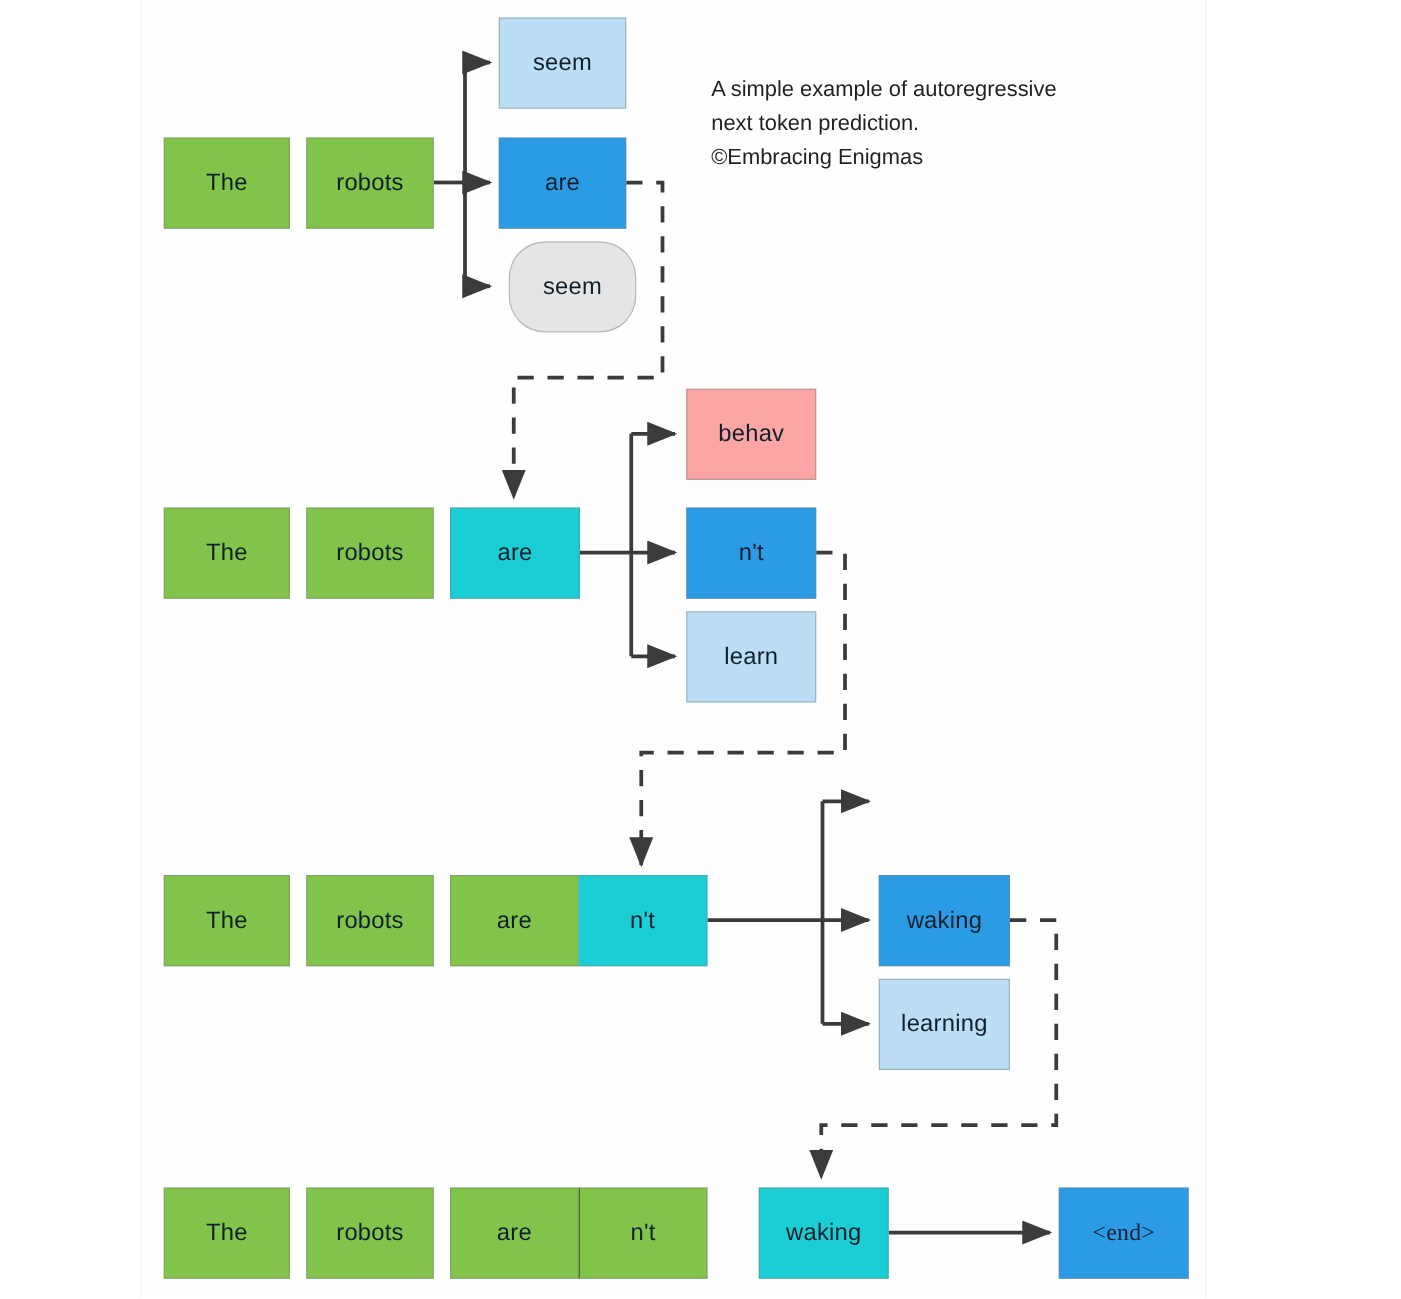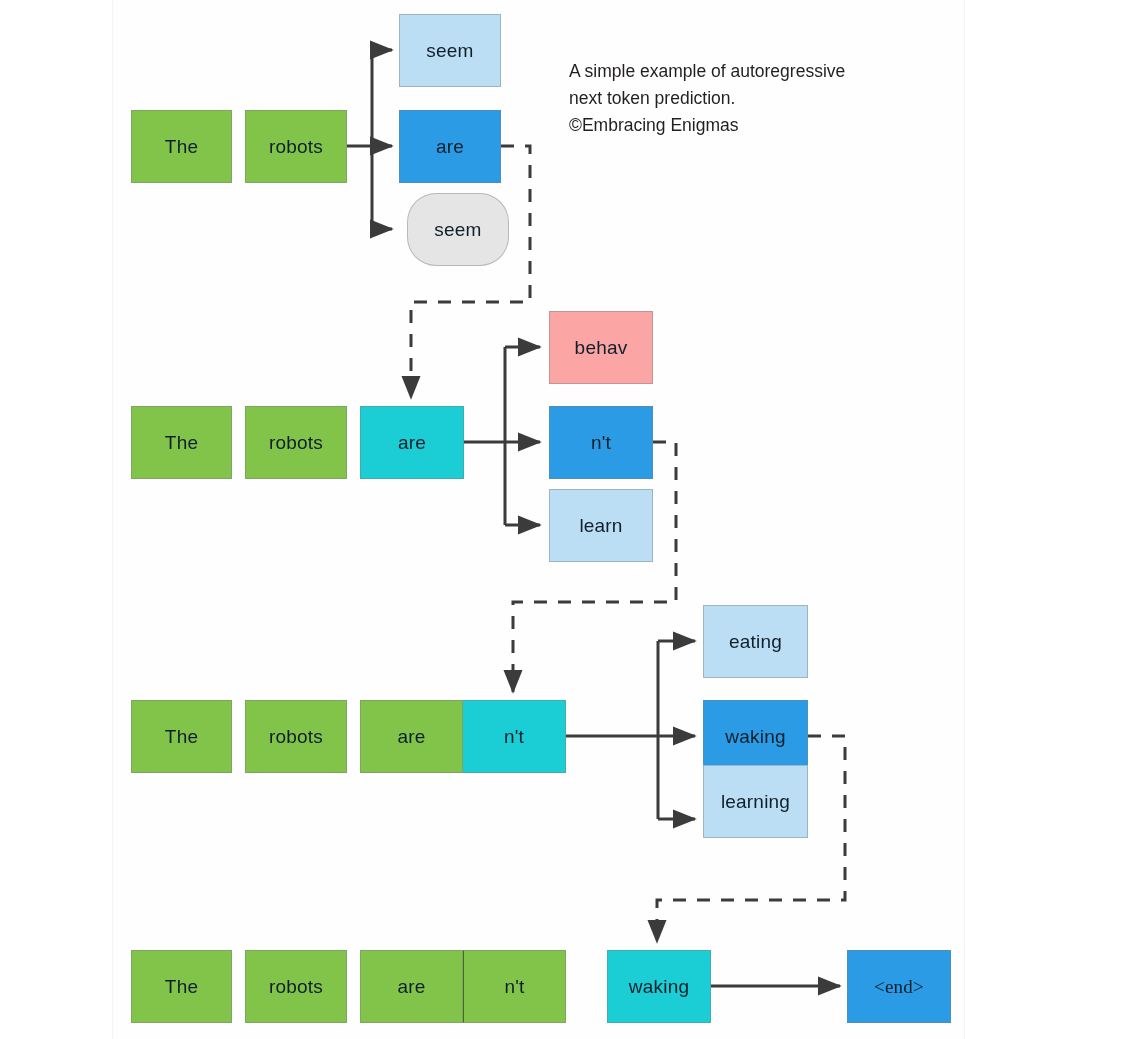--- a/index.html
+++ b/index.html
@@ -136,7 +136,6 @@
   <div class="tok" style="left:360px; top:700px; width:103px; height:73px; background:#82c44a;">are</div>
   <div class="tok nogap-left" style="left:463px; top:700px; width:103px; height:73px; background:#1bcdd4;">n't</div>
 
-  <div class="tok" style="left:703px; top:605px; width:105px; height:73px; background:#bcdef5;">eating</div>
   <div class="tok" style="left:703px; top:700px; width:105px; height:73px; background:#2c9be6;">waking</div>
   <div class="tok" style="left:703px; top:765px; width:105px; height:73px; background:#bcdef5;">learning</div>
 

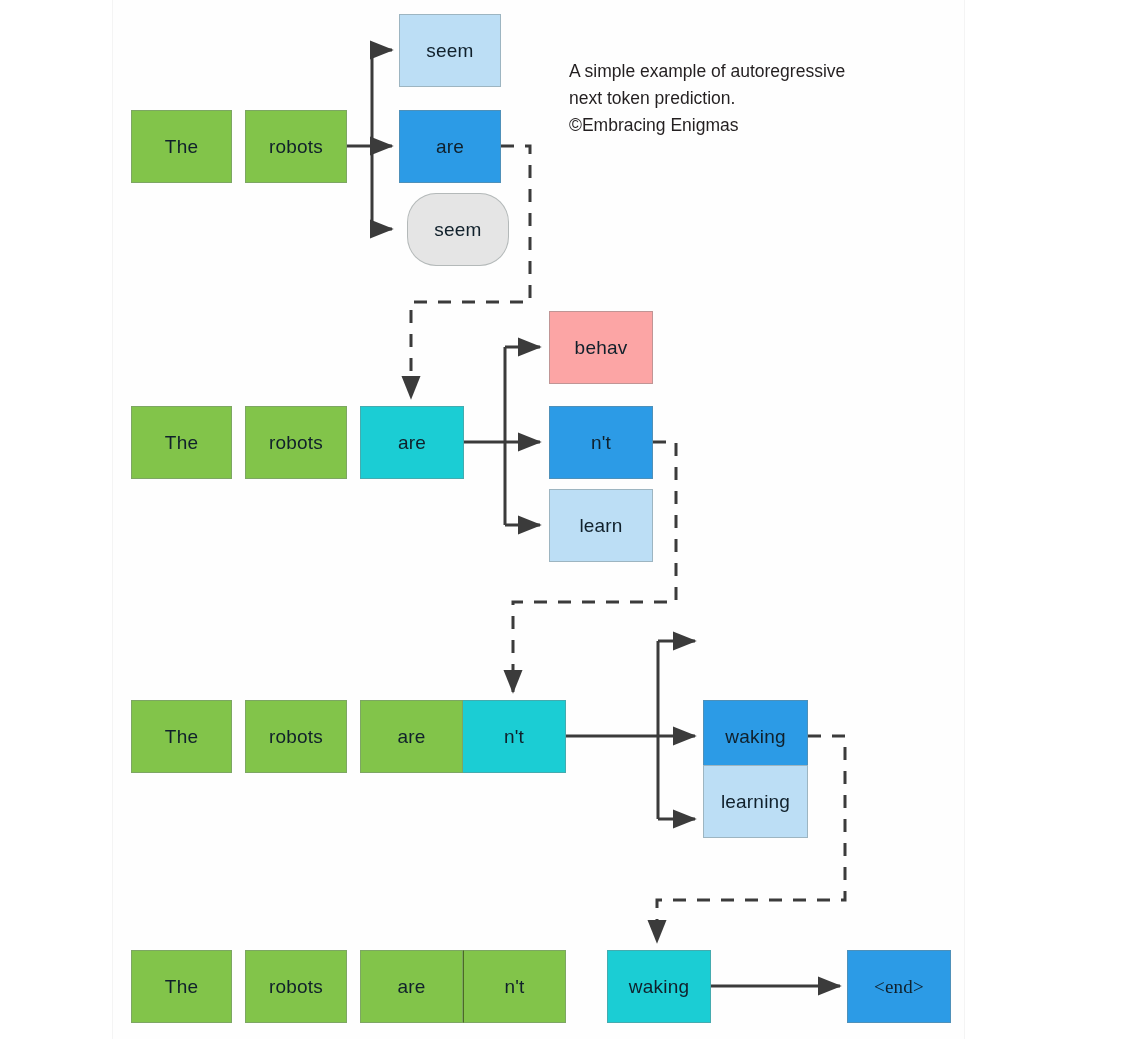--- a/index.html
+++ b/index.html
@@ -137,7 +137,7 @@
   <div class="tok nogap-left" style="left:463px; top:700px; width:103px; height:73px; background:#1bcdd4;">n't</div>
 
   <div class="tok" style="left:703px; top:700px; width:105px; height:73px; background:#2c9be6;">waking</div>
-  <div class="tok" style="left:703px; top:765px; width:105px; height:73px; background:#bcdef5;">learning</div>
+  <div class="tok" style="left:703px; top:783px; width:105px; height:73px; background:#bcdef5;">learning</div>
 
   <div class="tok" style="left:131px; top:950px; width:101px; height:73px; background:#82c44a;">The</div>
   <div class="tok" style="left:245px; top:950px; width:102px; height:73px; background:#82c44a;">robots</div>

